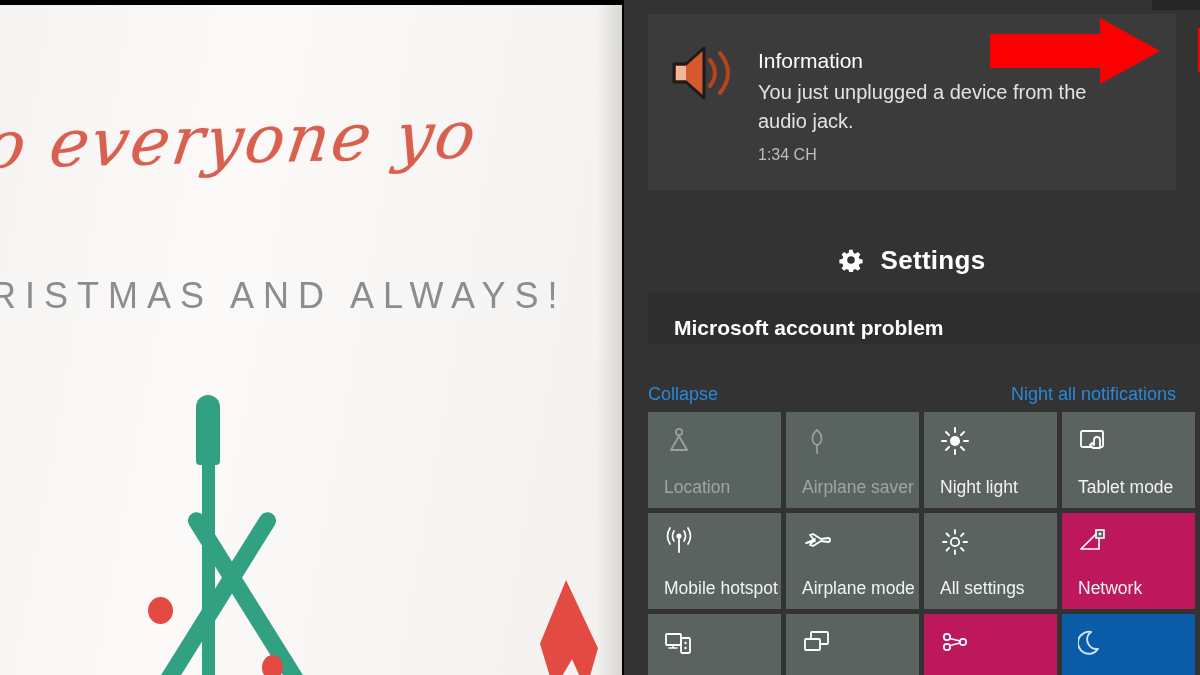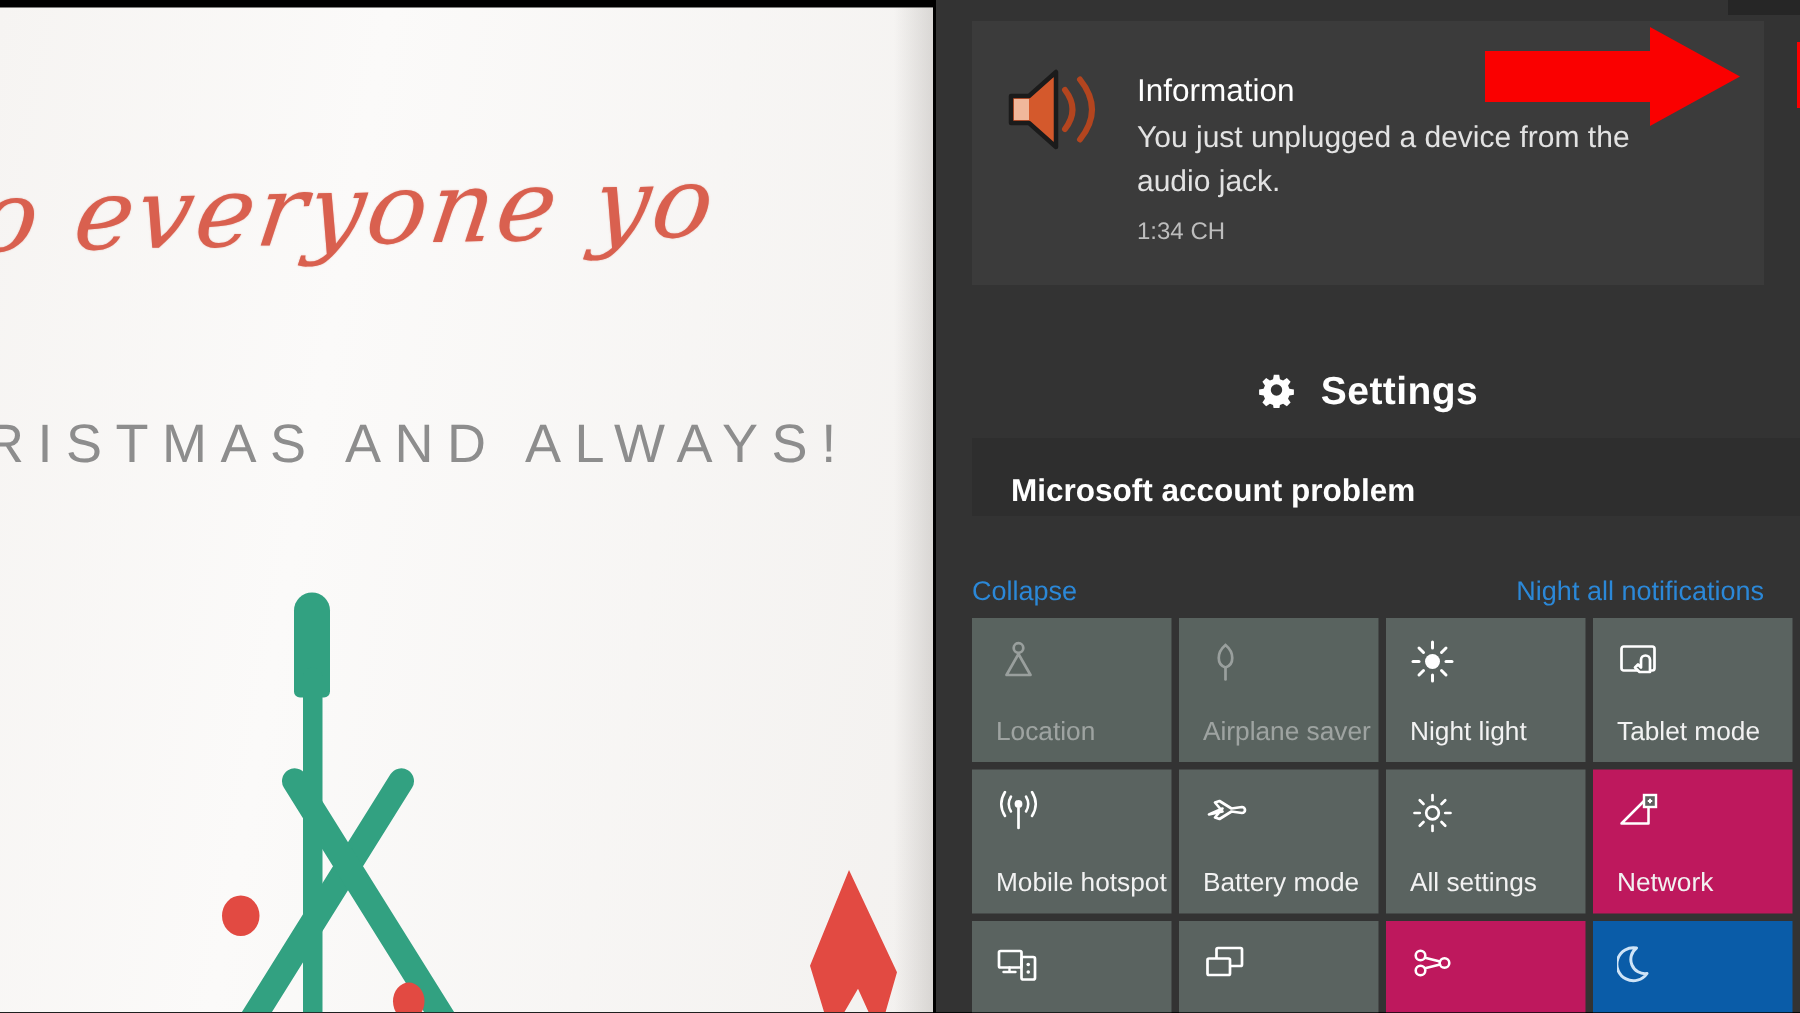--- a/index.html
+++ b/index.html
@@ -321,7 +321,7 @@
       <svg class="tile-icon" viewBox="0 0 30 30">
         <path d="M4 16 l9-2 l-5-6 l3-1 l8 5 l7-1 a2 2 0 0 1 0 4 l-7-1 l-8 5 l-3-1 l5-6 Z" fill="none" stroke="#ffffff" stroke-width="1.8" stroke-linejoin="round"></path>
       </svg>
-      <span class="tile-label">Battery mode</span>
+      <span class="tile-label">Airplane mode</span>
     </div>
 
     <div class="tile">

